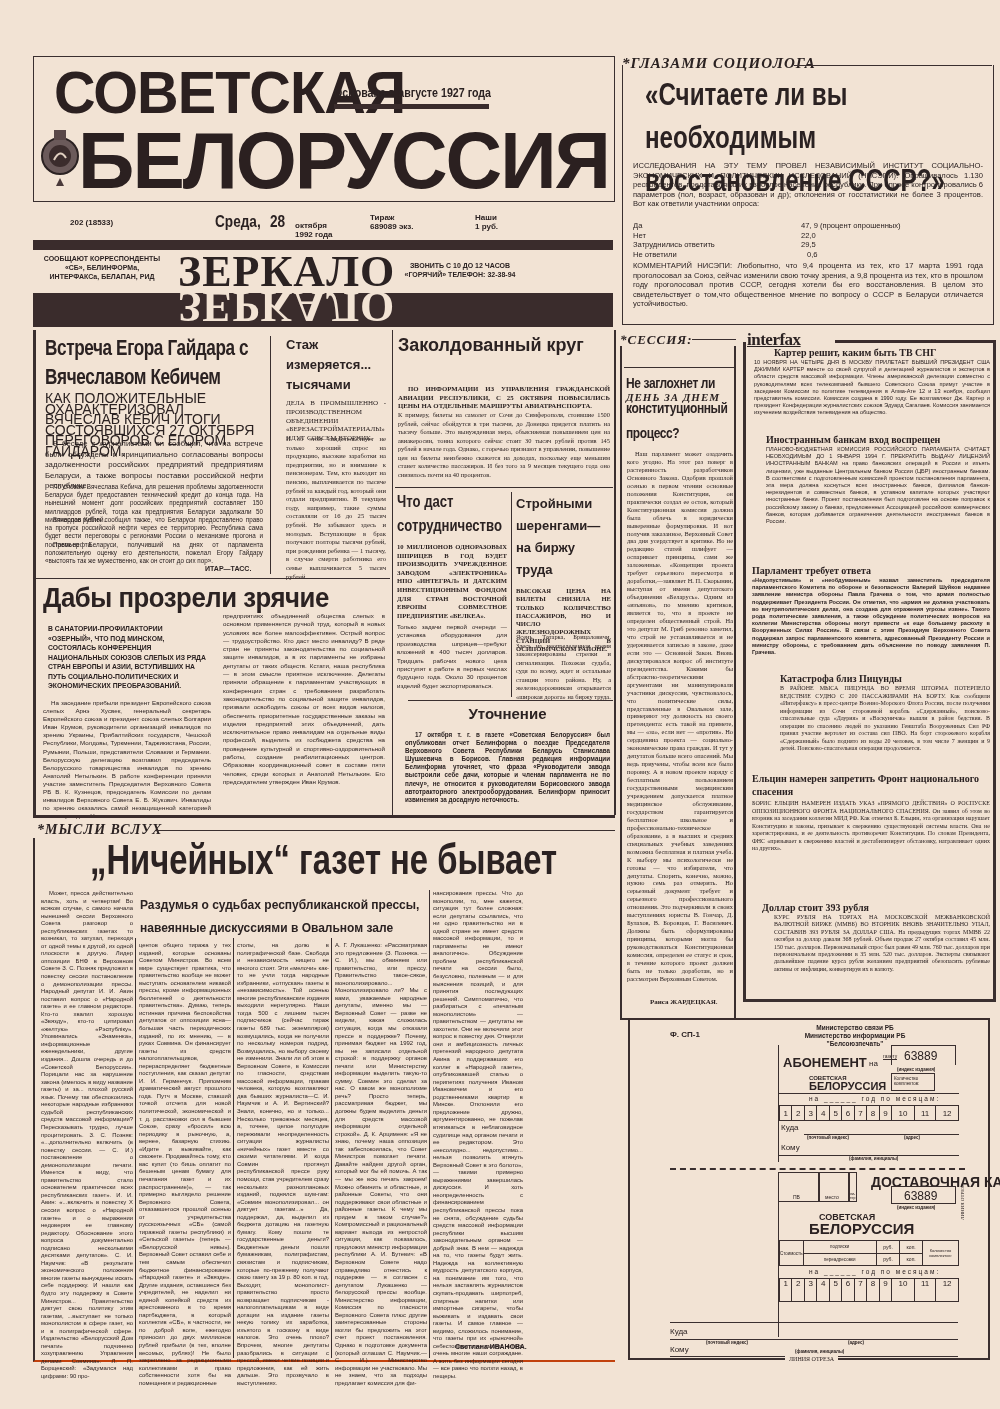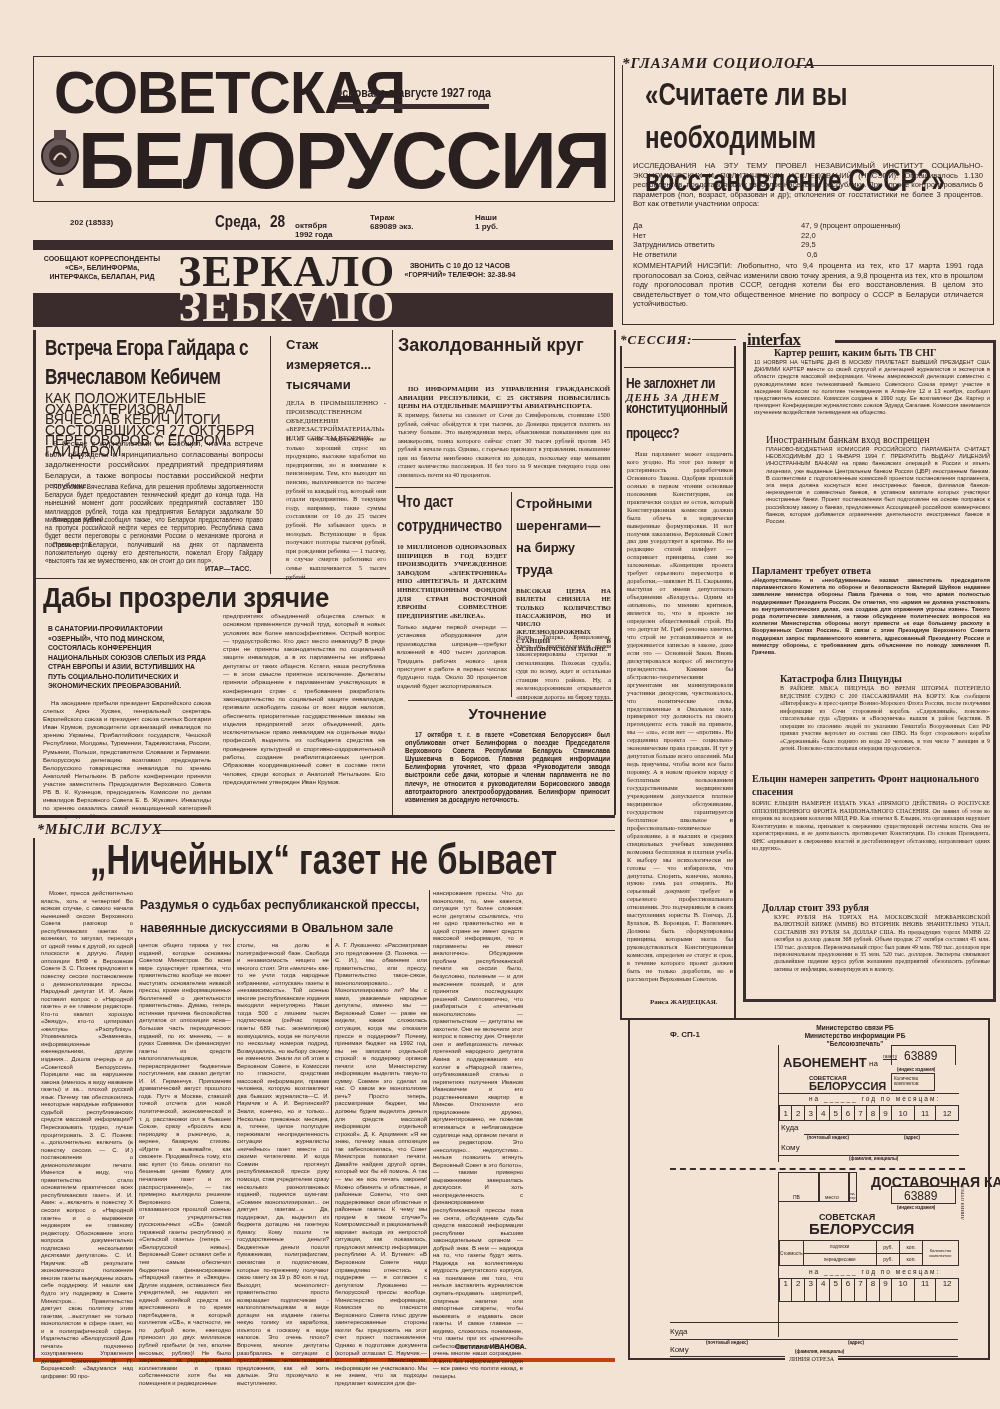--- a/index.html
+++ b/index.html
@@ -151,7 +151,7 @@
     <div class="abs serif" style="left:8px;top:5px;font-size:10px;font-weight:bold;margin-left:20px;">Картер решит, каким быть ТВ СНГ</div>
     <div class="abs body-txt" style="left:8px;top:17px;width:236px;font-size:5.6px;line-height:7.2px;">10 НОЯБРЯ НА ЧЕТЫРЕ ДНЯ В МОСКВУ ПРИЛЕТАЕТ БЫВШИЙ ПРЕЗИДЕНТ США ДЖИММИ КАРТЕР вместе со своей супругой и делегацией журналистов и экспертов в области средств массовой информации. Члены американской делегации совместно с руководителями всех телекомпаний бывшего Советского Союза примут участие в заседании Комиссии по политике телевидения в Алма-Ате 12 и 13 ноября, сообщил представитель комиссии. Комиссия создана в 1990 году. Ее возглавляют Дж. Картер и президент Конфедерации журналистских союзов Эдуард Сагалаев. Комиссия занимается изучением воздействия телевидения на общество.</div>
 
-    <div class="abs serif" style="left:20px;top:92px;font-size:10px;font-weight:normal;">Иностранным банкам вход воспрещен</div>
+    <div class="abs serif" style="left:20px;top:92px;font-size:10px;font-weight:bold;">Иностранным банкам вход воспрещен</div>
     <div class="abs body-txt" style="left:20px;top:104px;width:224px;font-size:5.6px;line-height:7.2px;">ПЛАНОВО-БЮДЖЕТНАЯ КОМИССИЯ РОССИЙСКОГО ПАРЛАМЕНТА СЧИТАЕТ НЕОБХОДИМЫМ ДО 1 ЯНВАРЯ 1994 Г. ПРЕКРАТИТЬ ВЫДАЧУ ЛИЦЕНЗИЙ ИНОСТРАННЫМ БАНКАМ на право банковских операций в России и изъять лицензии, уже выданные Центральным банком России (ЦБР) иностранным банкам. В соответствии с подготовленным комиссией проектом постановления парламента, эта мера должна коснуться всех иностранных банков, филиалов банков-нерезидентов и совместных банков, в уставном капитале которых участвуют иностранные банки. Проект постановления был подготовлен на основе поправок к российскому закону о банках, предложенных Ассоциацией российских коммерческих банков, которая добивается ограничения деятельности иностранных банков в России.</div>
 
     <div class="abs serif" style="left:6px;top:223px;font-size:10px;font-weight:bold;">Парламент требует ответа</div>

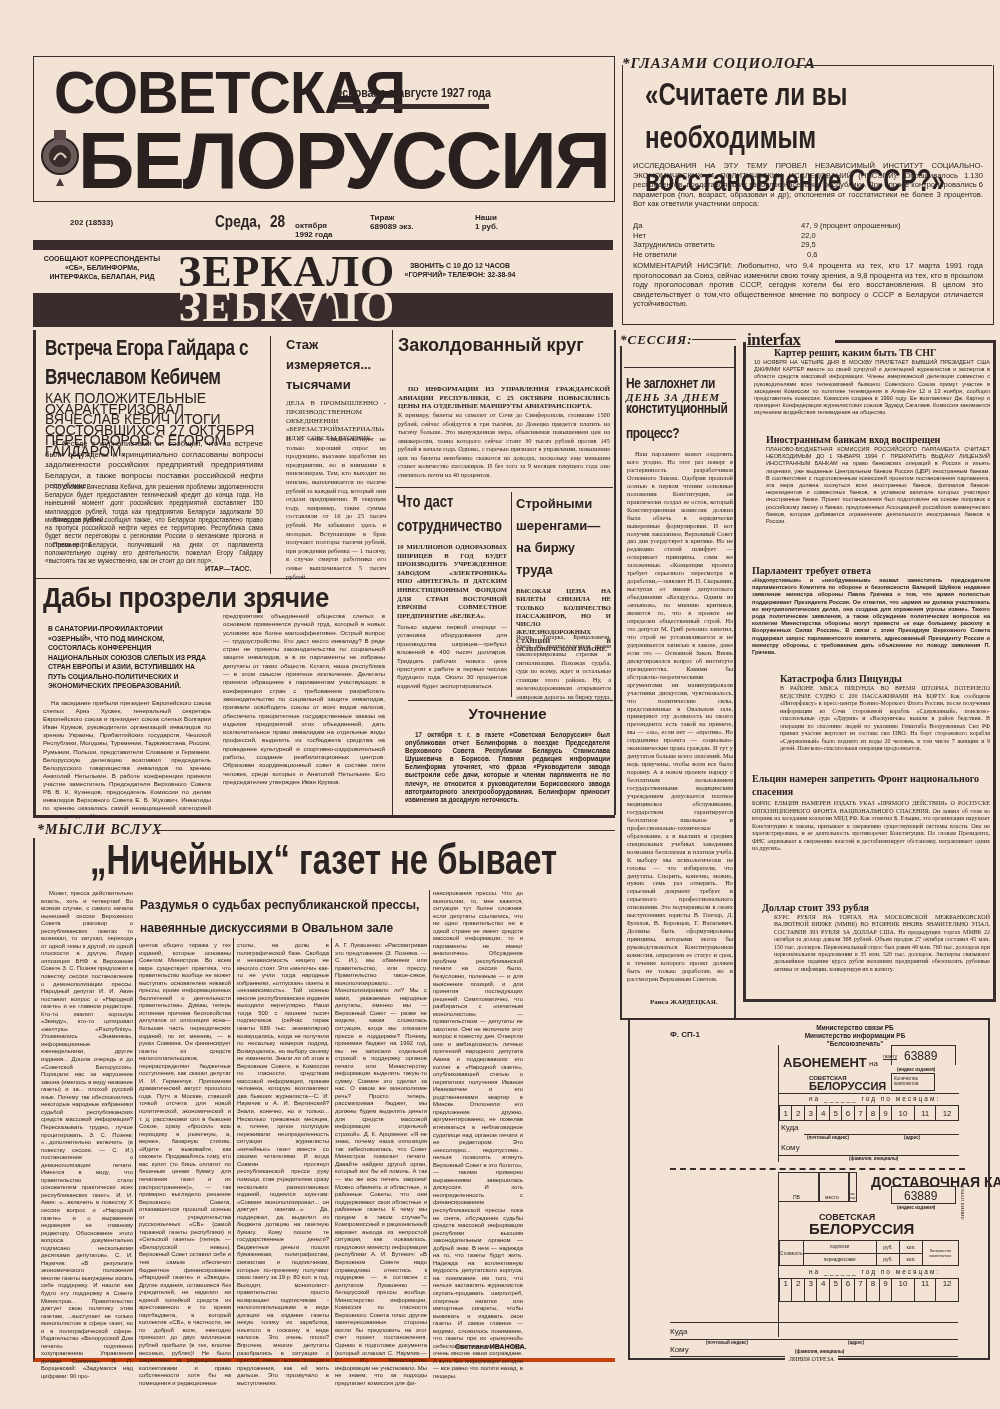--- a/index.html
+++ b/index.html
@@ -171,7 +171,7 @@
 <div class="abs" style="left:33px;top:820px;width:582px;height:545px;">
   <div class="abs rubric" style="left:4px;top:2px;font-size:14px;">*МЫСЛИ ВСЛУХ</div>
   <div class="abs hr" style="left:122px;top:10px;width:460px;"></div>
-  <div class="abs" style="left:0;top:18px;width:582px;height:524px;border-left:2px solid #3a2f2f;border-bottom:4px solid #c2410c;box-sizing:border-box;">
+  <div class="abs" style="left:0;top:18px;width:582px;height:524px;border-left:2px solid #3a2f2f;border-bottom:2px solid #c2410c;box-sizing:border-box;">
     <div class="abs" style="left:55px;top:-2px;font-size:42px;font-weight:bold;transform:scaleX(0.78);transform-origin:left top;white-space:nowrap;">„Ничейных“ газет не бывает</div>
     <div class="abs" style="left:105px;top:60px;font-size:12px;font-weight:bold;white-space:nowrap;">Раздумья о судьбах республиканской прессы,</div>
     <div class="abs" style="left:105px;top:83px;font-size:12px;font-weight:bold;white-space:nowrap;">навеянные дискуссиями в Овальном зале</div>

